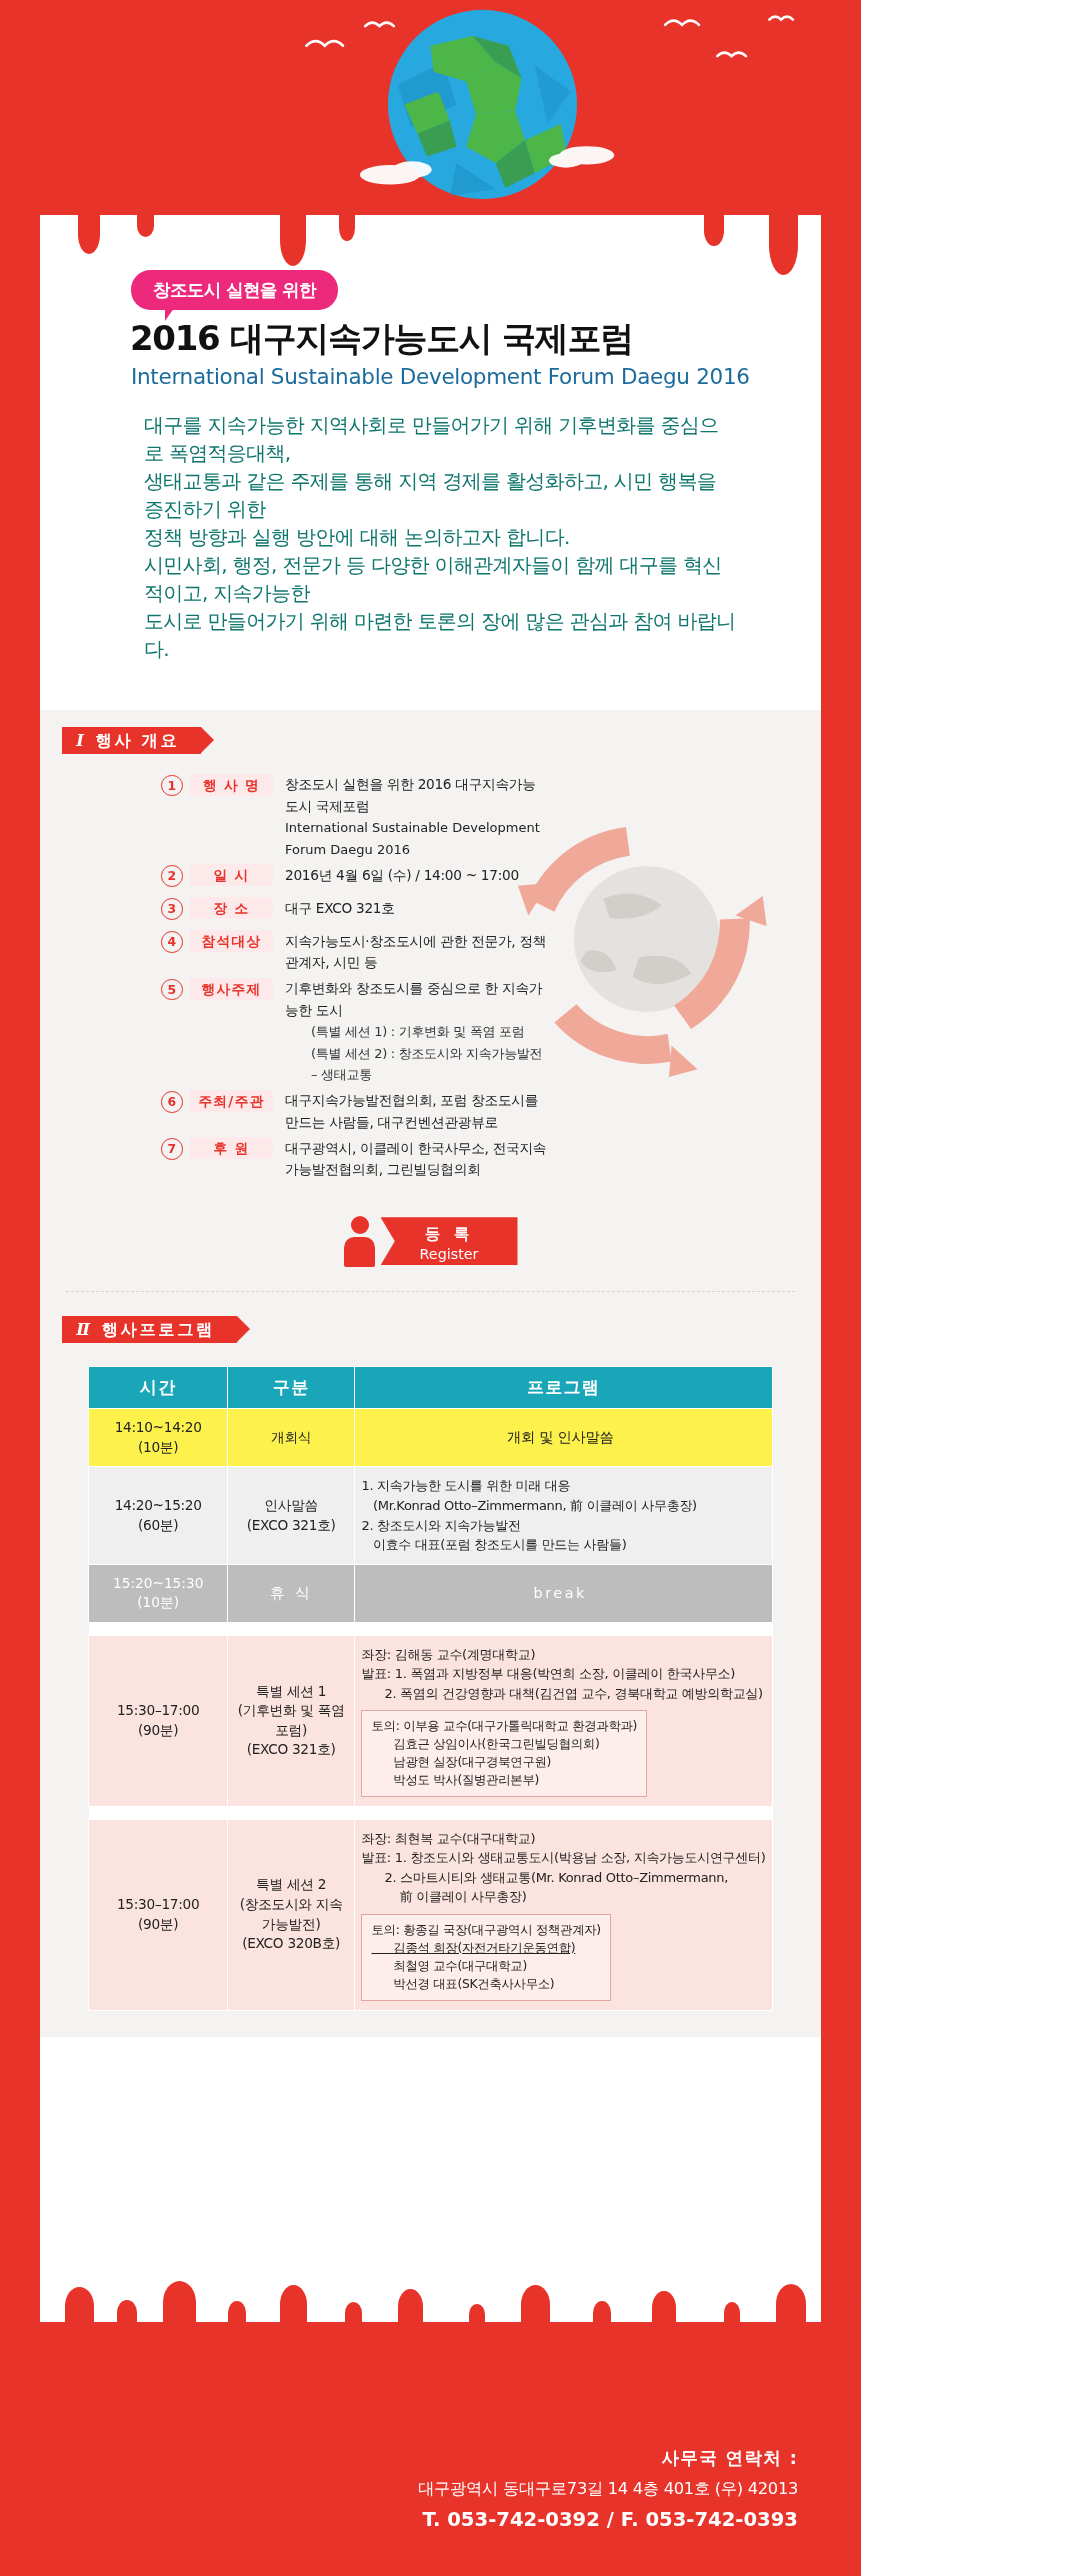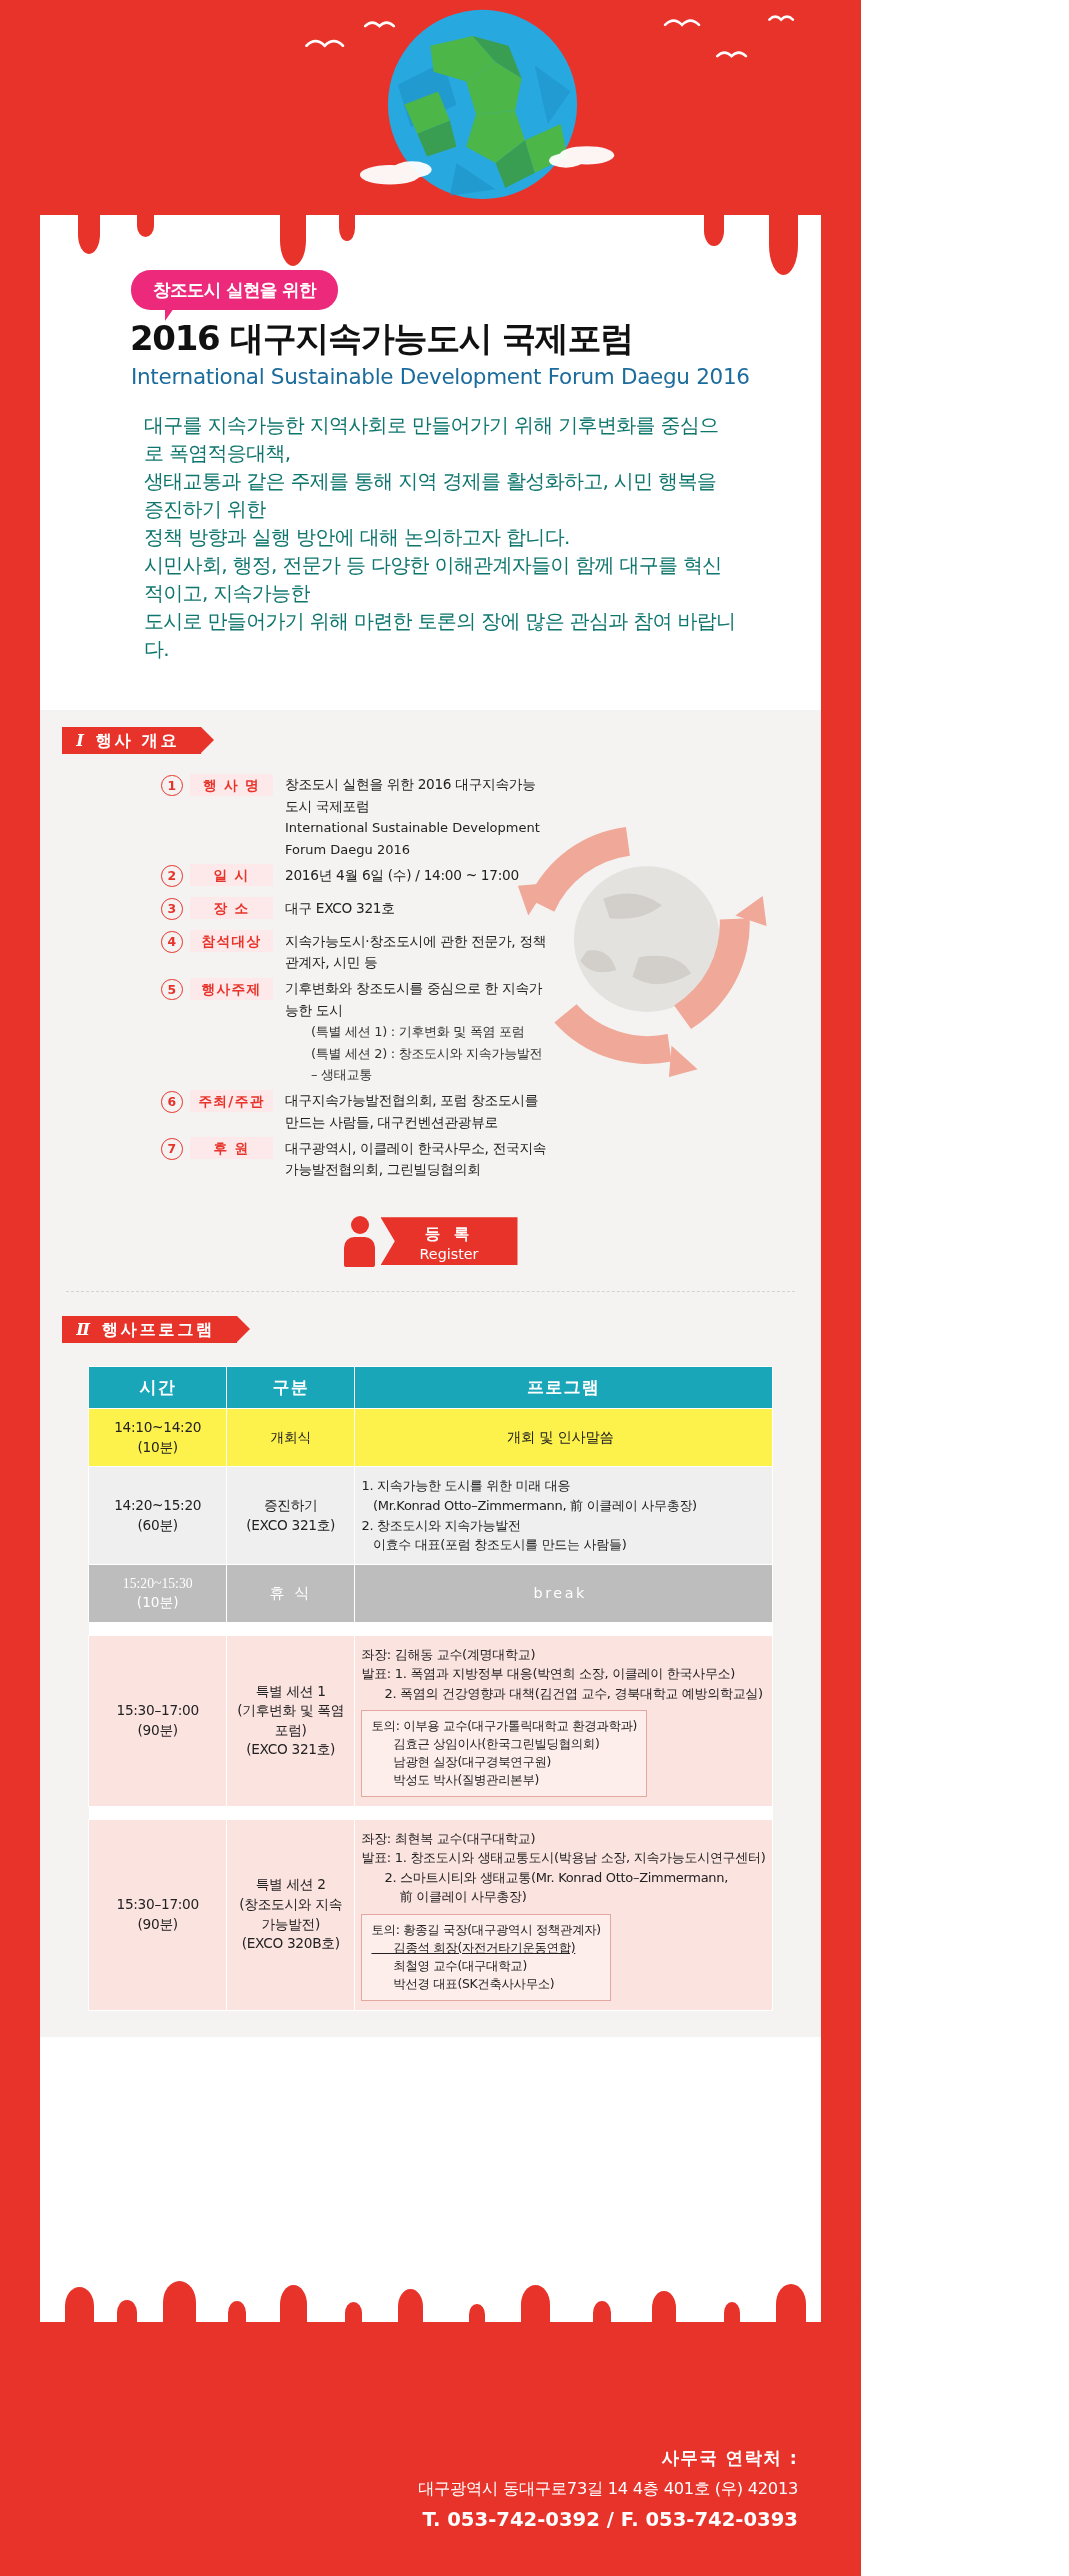--- a/index.html
+++ b/index.html
@@ -382,7 +382,7 @@
                 <span class="pr-line">(60분)</span>
               </td>
               <td class="c-type">
-                <span class="pr-line">증진하기</span>
+                <span class="pr-line">인사말씀</span>
                 <span class="pr-line">(EXCO 321호)</span>
               </td>
               <td class="c-prog">

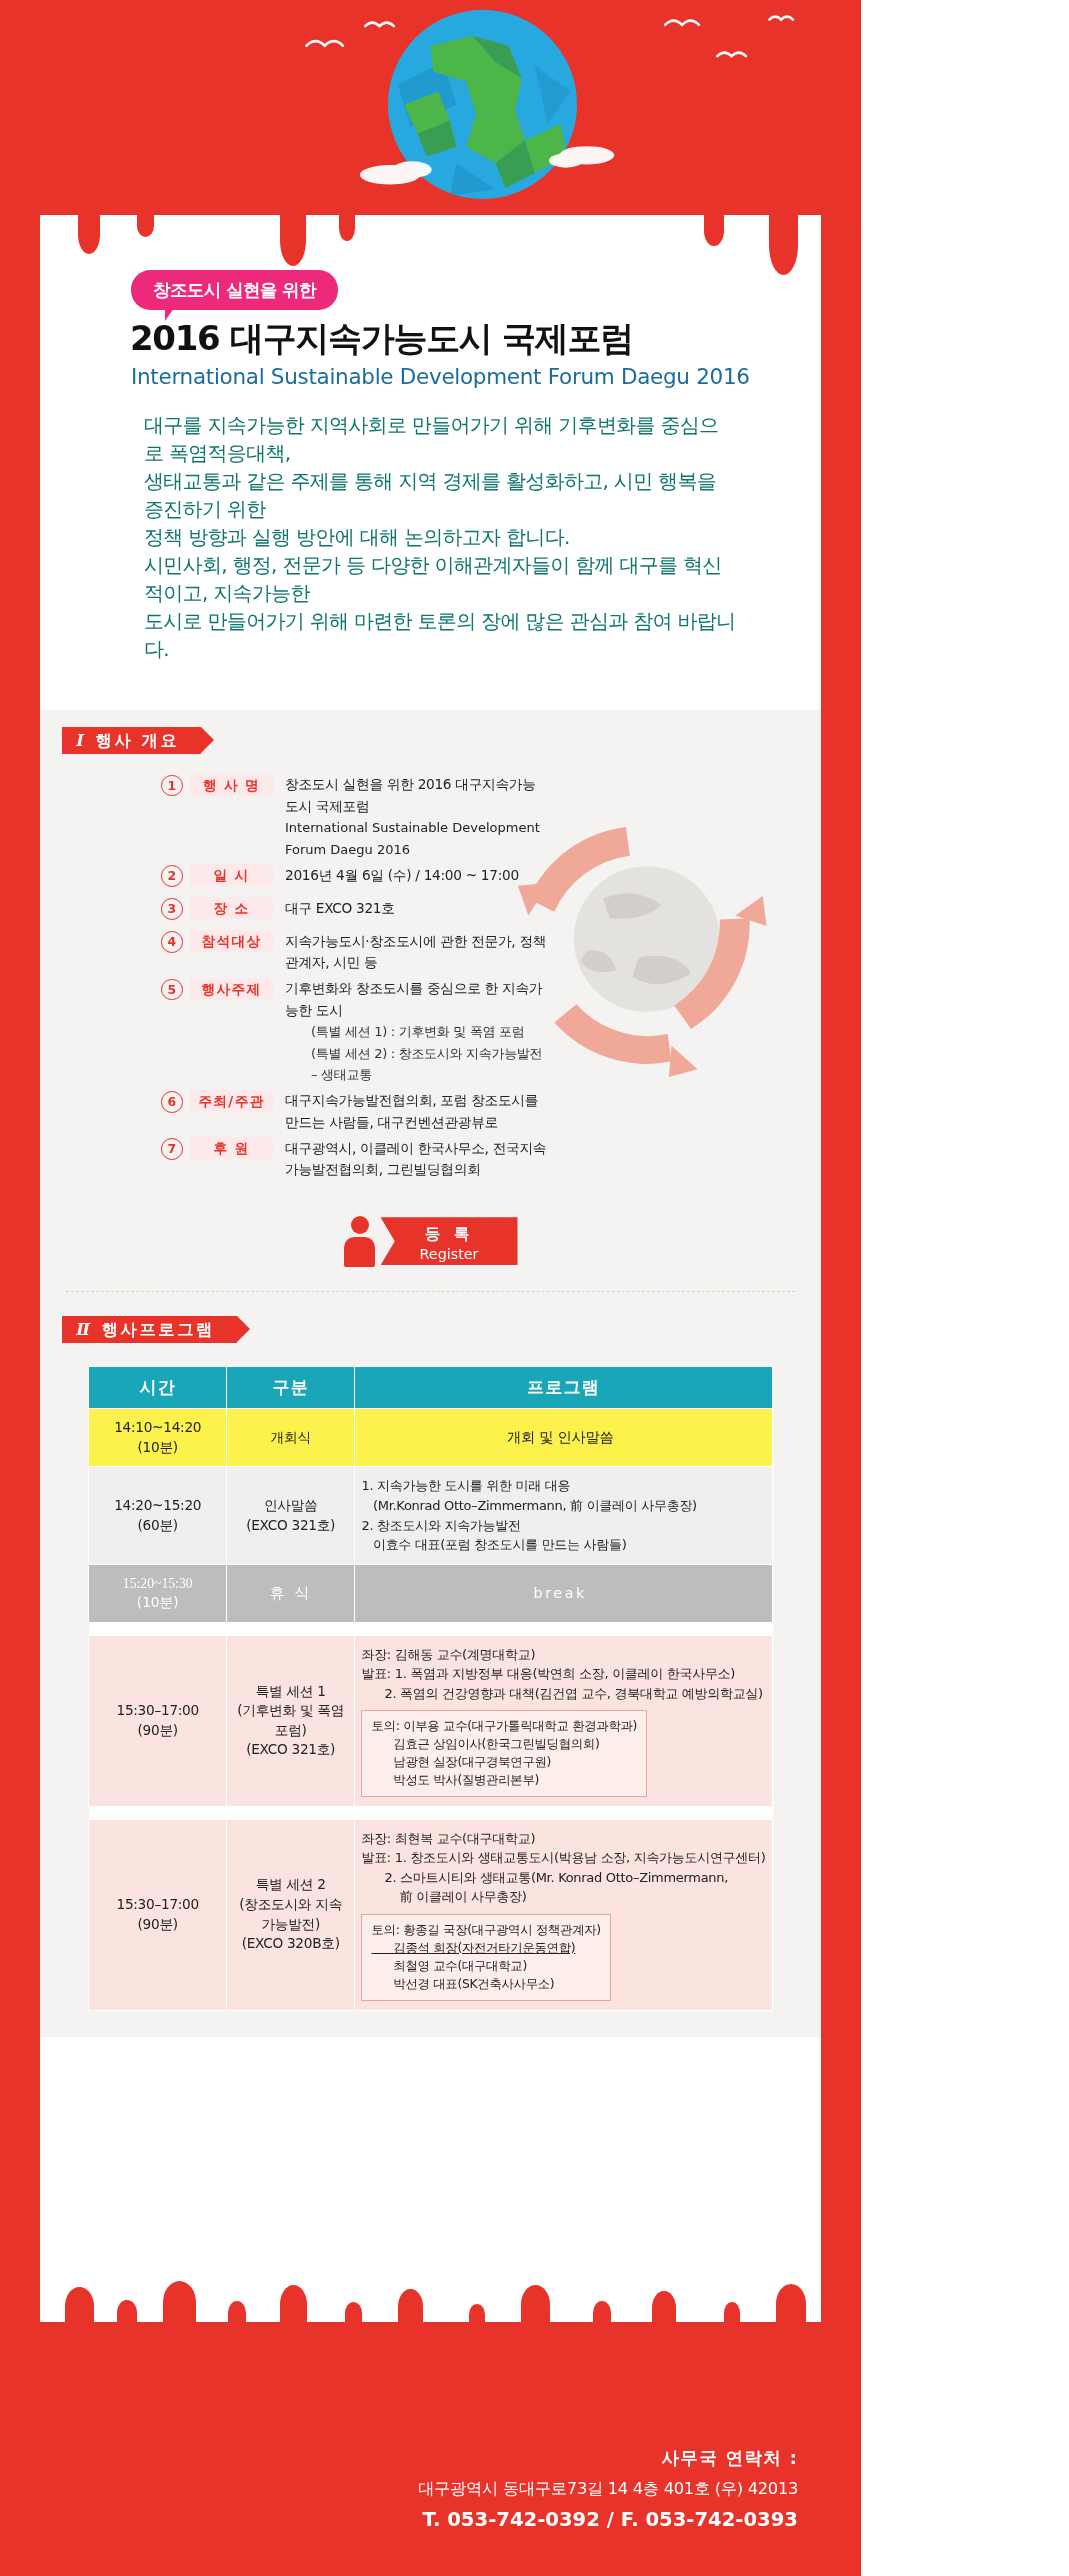--- a/index.html
+++ b/index.html
@@ -395,7 +395,7 @@
 
             <tr class="r-break">
               <td class="c-time">
-                <span class="pr-line" style="font-size:13.7px;letter-spacing:0;font-family:Liberation Serif, serif;">15:20~15:30</span>
+                <span class="pr-line" style="font-size:13.7px;letter-spacing:0;">15:20~15:30</span>
                 <span class="pr-line" style="font-size:13.7px;letter-spacing:0;">(10분)</span>
               </td>
               <td class="c-type">휴  식</td>

